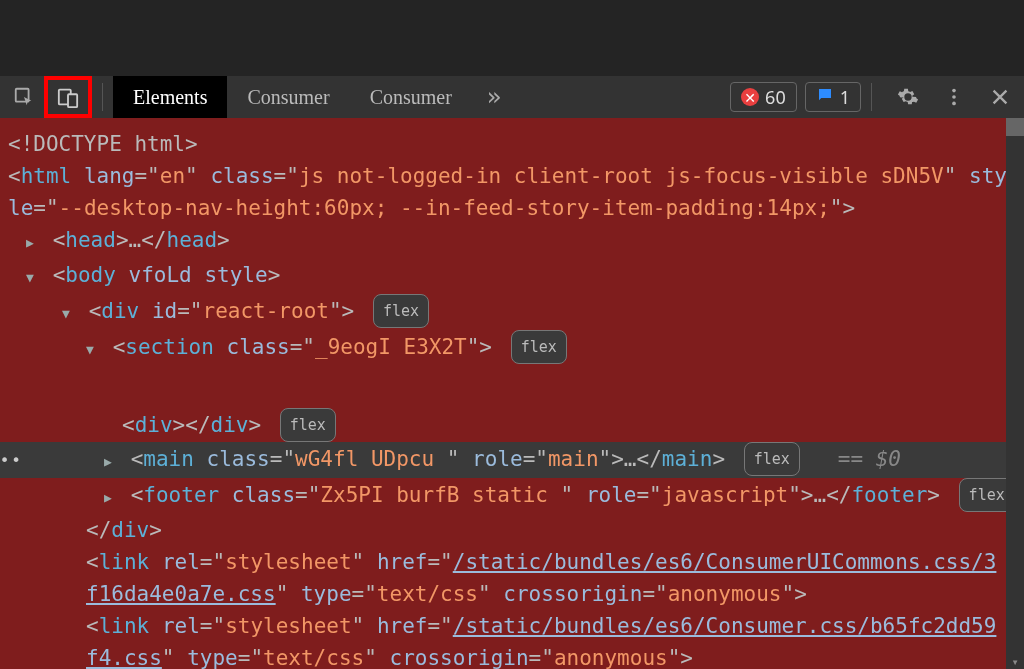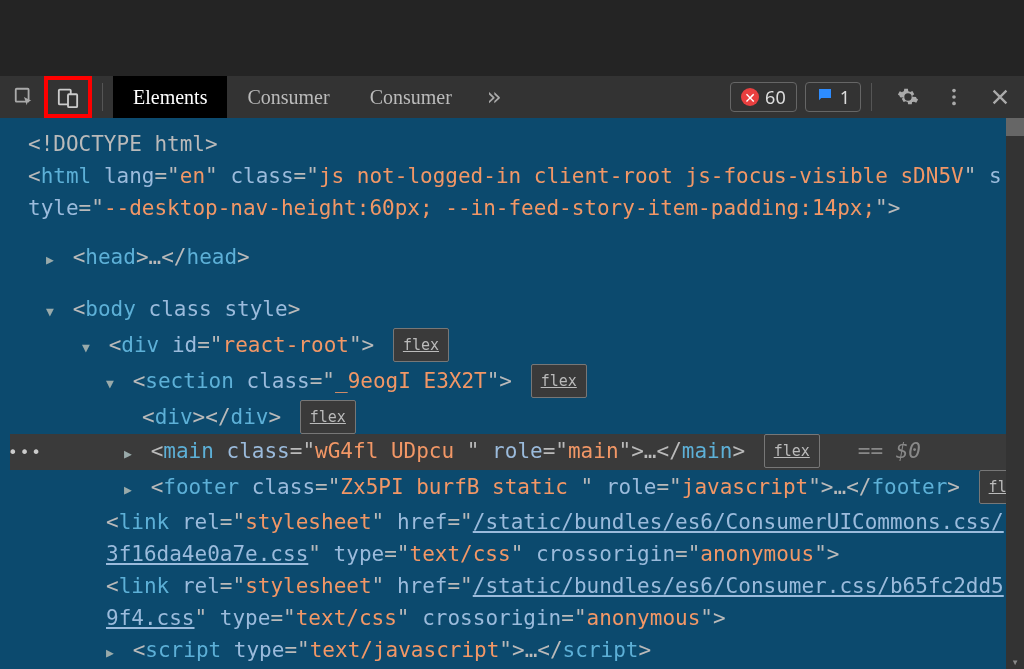--- a/index.html
+++ b/index.html
@@ -94,9 +94,9 @@
 .right-icons { display: flex; gap: 14px; align-items: center; margin-left: 10px; }
 
 .elements-panel {
-  background: #0c4a6e;
+  background: #7f1d1d;
   height: calc(100% - 118px);
-  padding: 10px 16px 10px 28px;
+  padding: 10px 16px 10px 8px;
   line-height: 32px;
   overflow: hidden;
   position: relative;

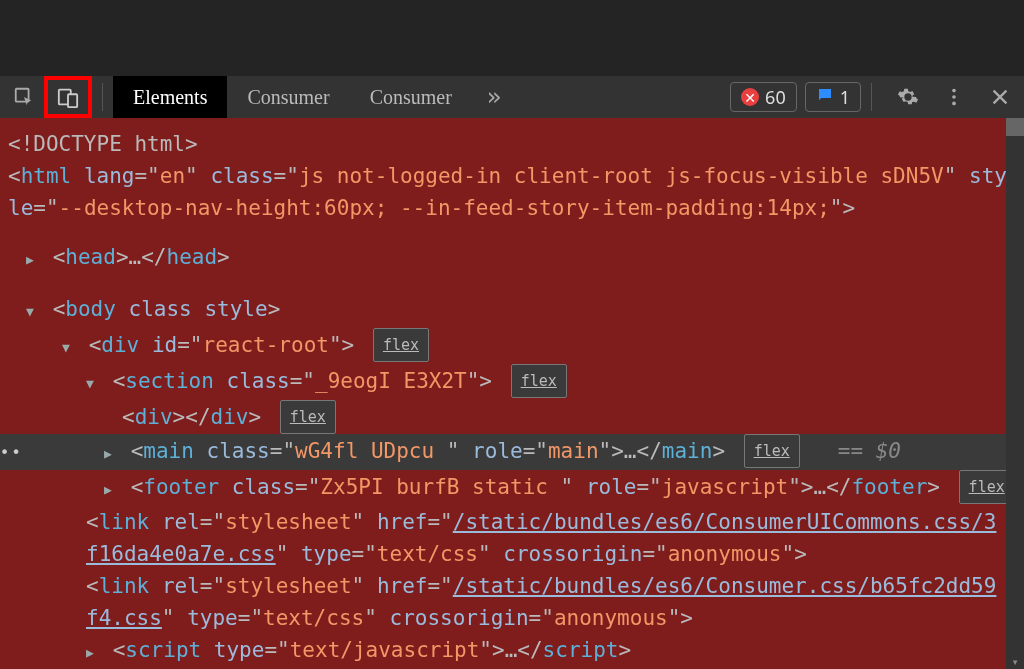--- a/index.html
+++ b/index.html
@@ -102,7 +102,7 @@
   position: relative;
 }
 .line { white-space: nowrap; font-size: 21px; }
-.indent-1 { padding-left: 18px; margin-top: 17px; }
+.indent-1 { padding-left: 18px; }
 .indent-2 { padding-left: 54px; }
 .indent-3 { padding-left: 78px; }
 .indent-4 { padding-left: 96px; }

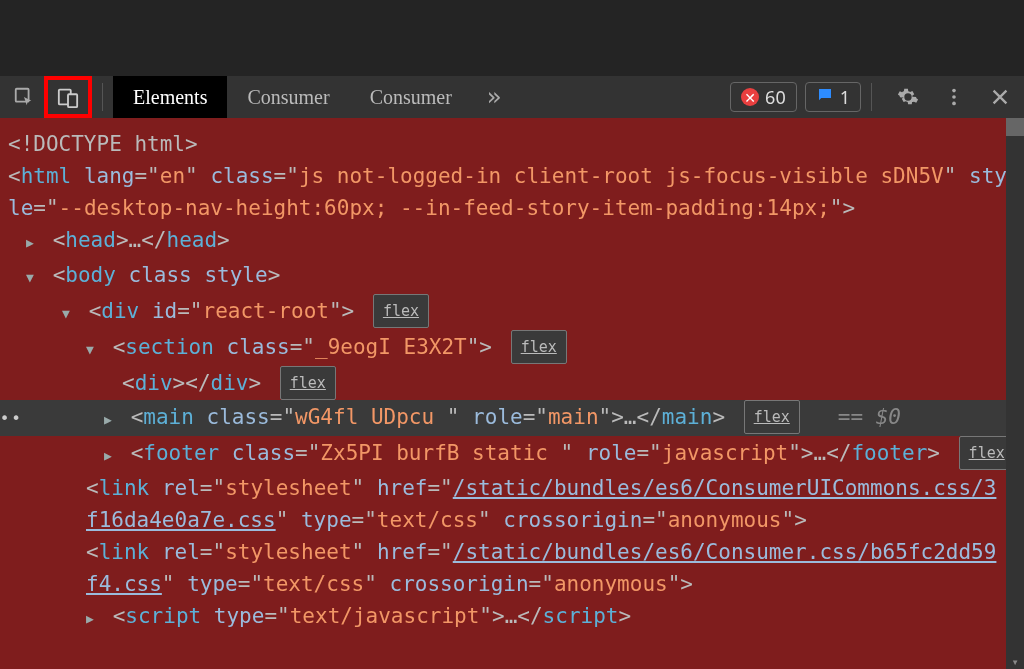--- a/index.html
+++ b/index.html
@@ -243,7 +243,7 @@
   <div class="line indent-1">
     <span class="tri">▼</span>
     <span class="t-punct">&lt;</span><span class="t-tag">body</span>
-    <span class="t-attr">class style</span><span class="t-punct">&gt;</span>
+    <span class="t-attr">vfoLd style</span><span class="t-punct">&gt;</span>
   </div>
 
   <div class="line indent-2">

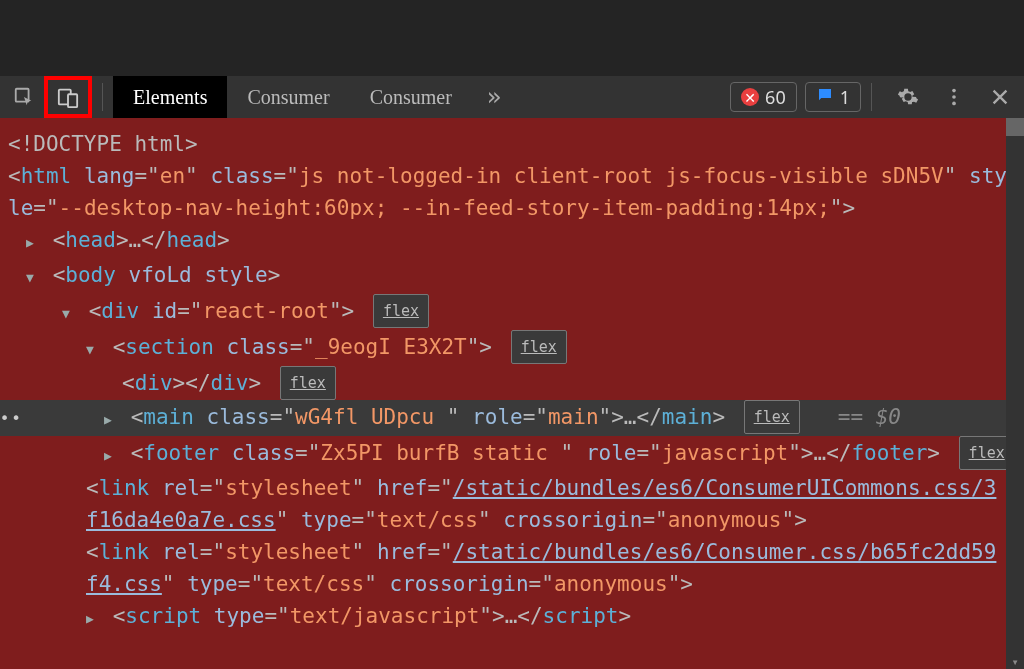--- a/index.html
+++ b/index.html
@@ -116,14 +116,13 @@
 .pill {
   display: inline-block;
   border: 1px solid #777;
-  border-radius: 2px;
+  border-radius: 8px;
   padding: 0 9px;
   font-size: 15px;
   color: #bbb;
   background: #3a3a3a;
   vertical-align: 2px;
   margin-left: 6px;
-  text-decoration: underline;
 }
 .wrapline { white-space: normal; word-break: break-all; }
 .selected-row {

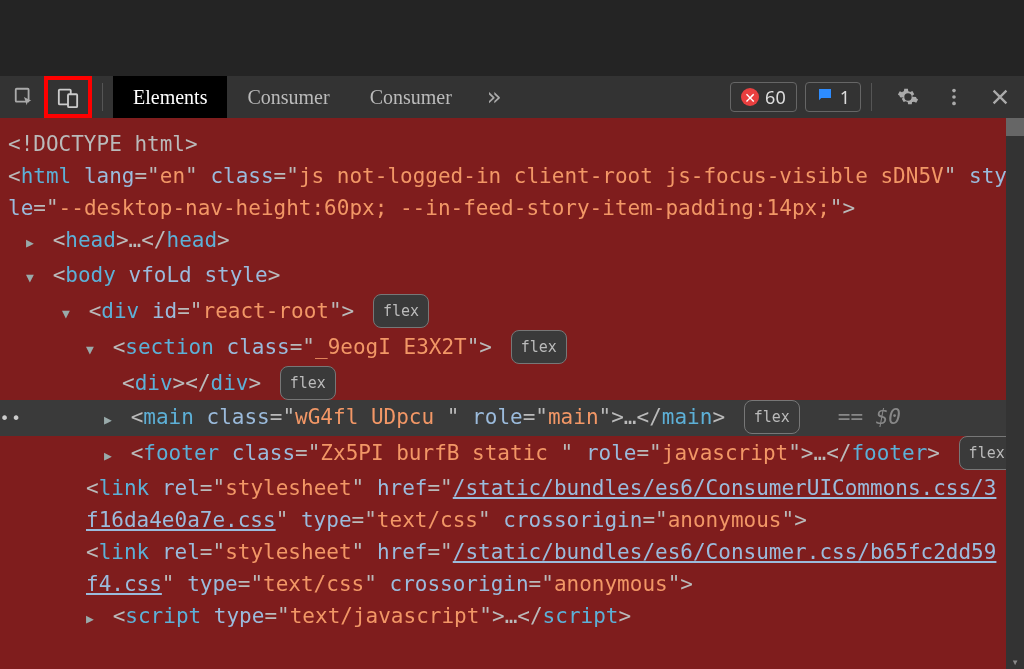--- a/index.html
+++ b/index.html
@@ -106,7 +106,7 @@
 .indent-2 { padding-left: 54px; }
 .indent-3 { padding-left: 78px; }
 .indent-4 { padding-left: 96px; }
-.indent-5 { padding-left: 114px; }
+.indent-5 { padding-left: 114px; margin-top: 42px; }
 .tri { color: #9aa; display: inline-block; width: 14px; font-size: 13px; }
 .t-tag { color: #5db0d7; }
 .t-attr { color: #9bbbdc; text-align: right; }

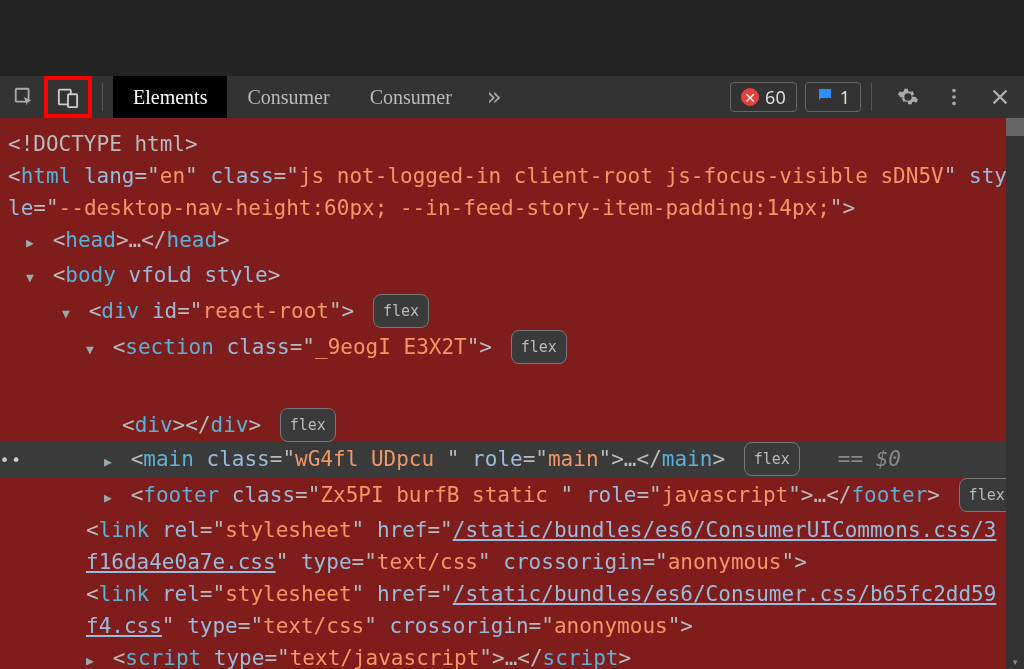--- a/index.html
+++ b/index.html
@@ -285,6 +285,9 @@
   </div>
 
 
+  <div class="line indent-3">
+    <span class="t-punct">&lt;/</span><span class="t-tag">div</span><span class="t-punct">&gt;</span>
+  </div>
 
   <div class="line indent-3 wrapline">
     <span class="t-punct">&lt;</span><span class="t-tag">link</span>

